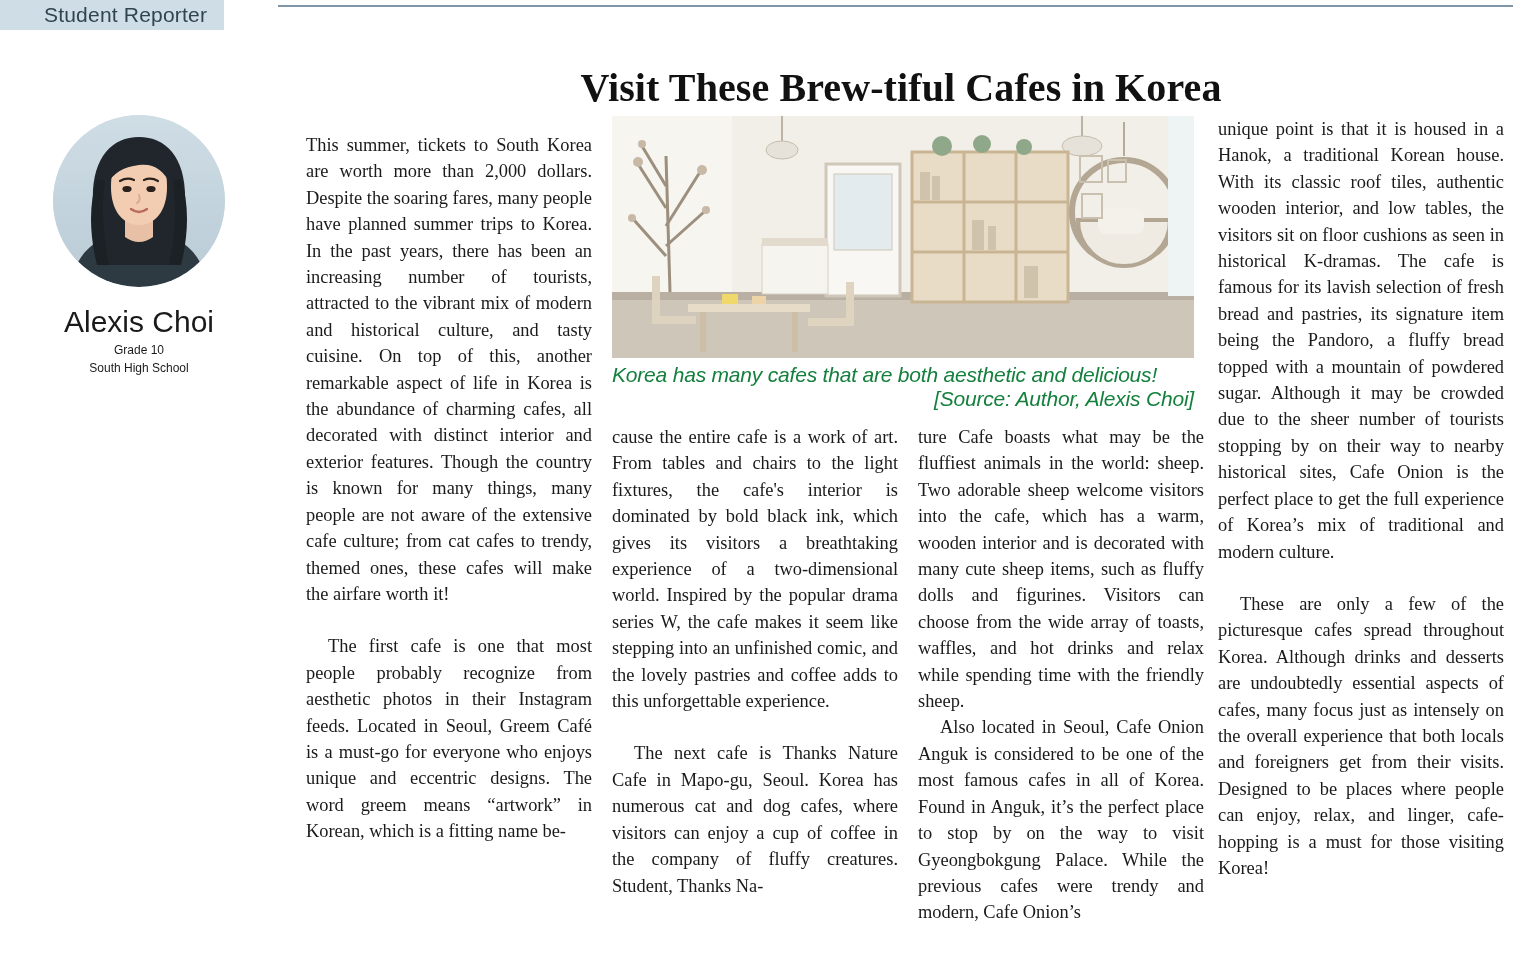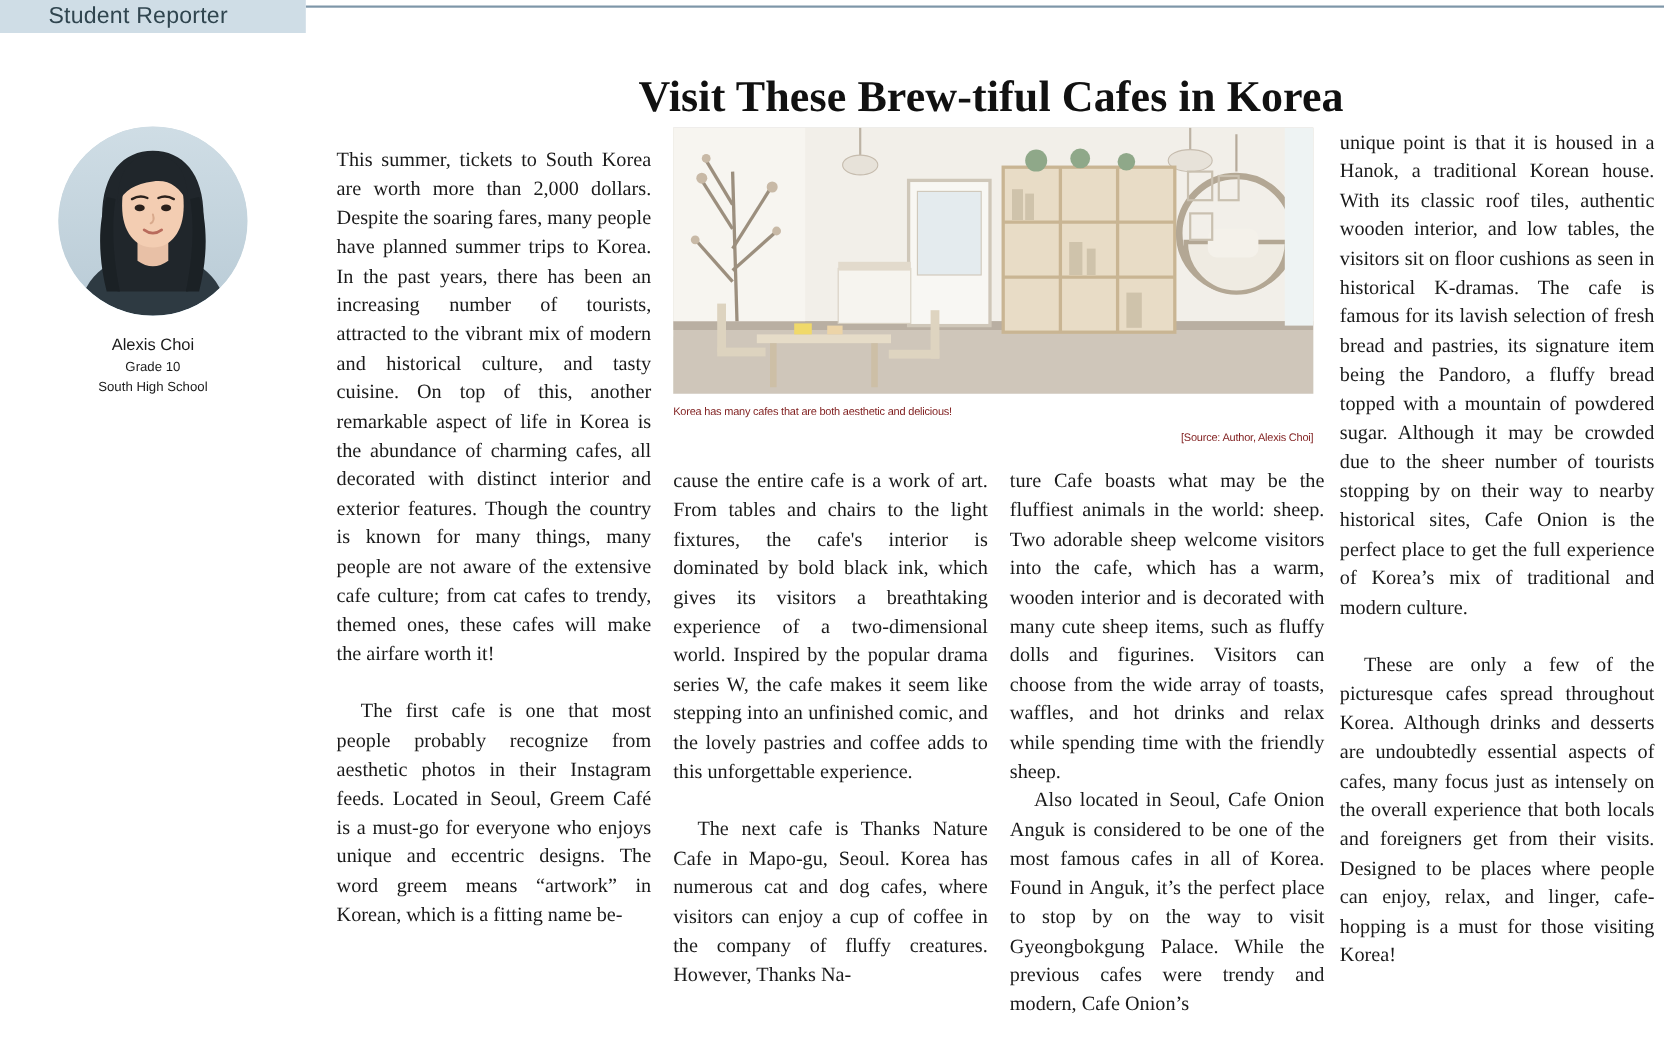--- a/index.html
+++ b/index.html
@@ -29,7 +29,7 @@
     position: absolute;
     left: 0px;
     top: 0px;
-    width: 278px;
+    width: 224px;
     height: 30px;
     background: #cfdde6;
     color: #30454f;

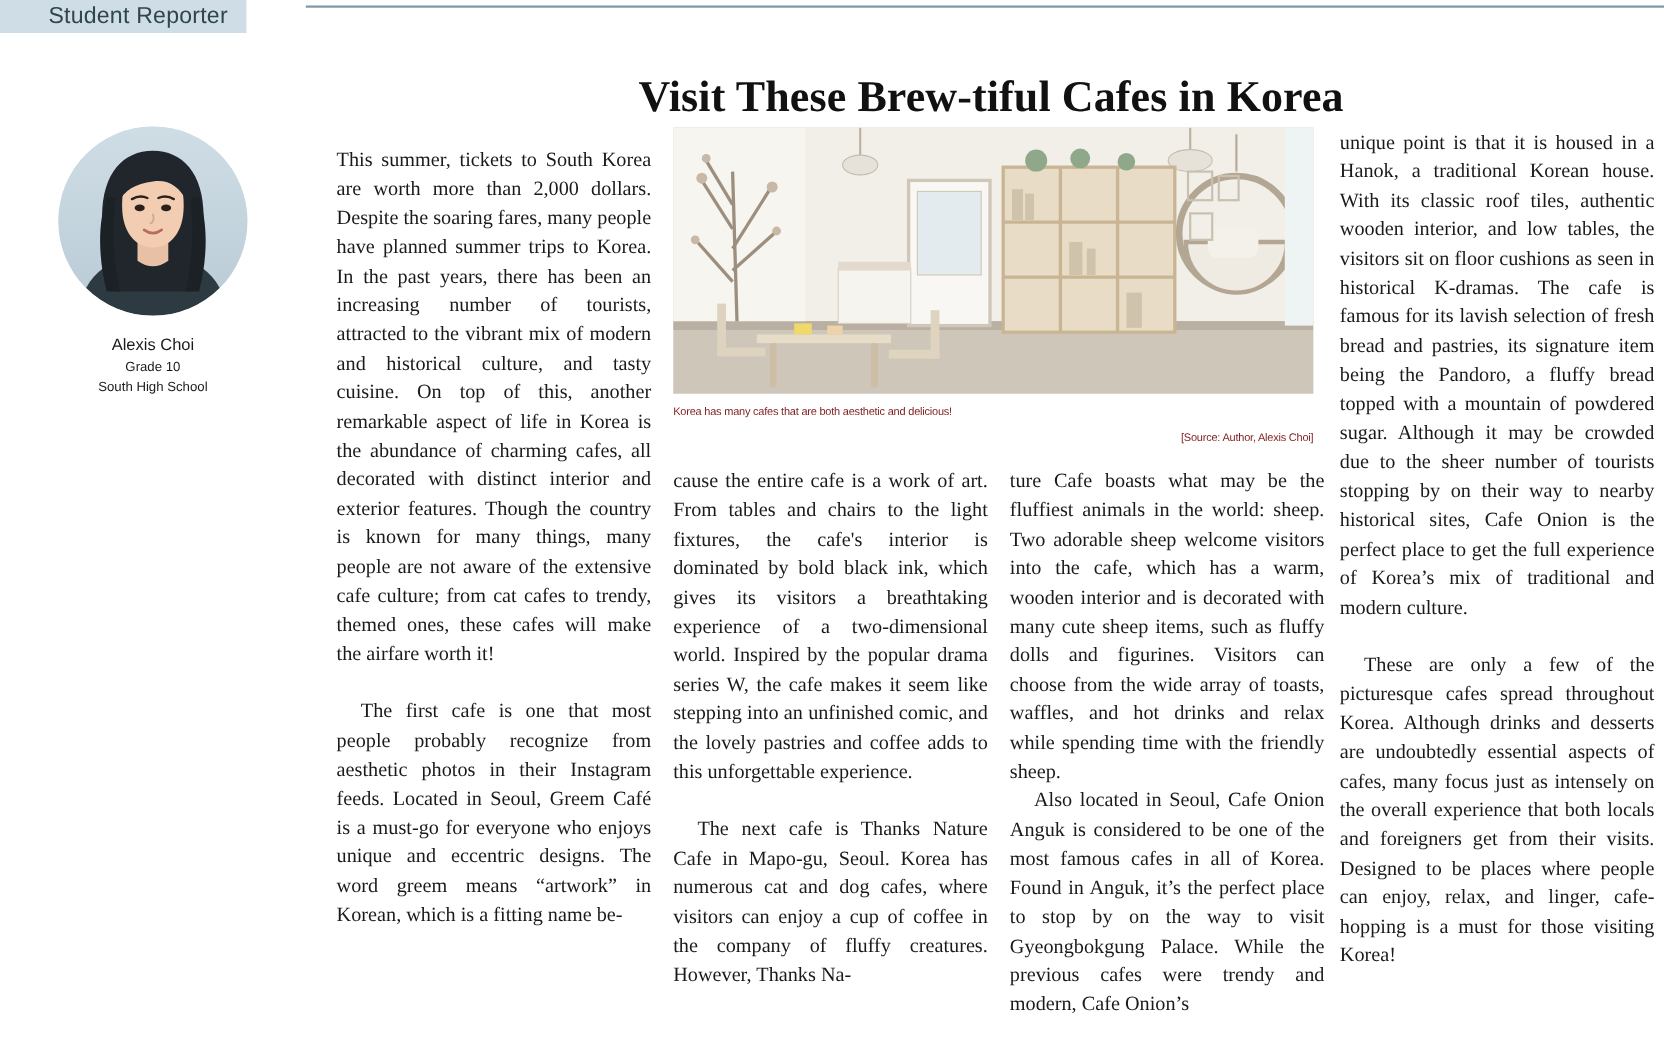--- a/index.html
+++ b/index.html
@@ -60,7 +60,7 @@
   .avatar svg { display: block; }
   .author-name {
     font-family: "Liberation Sans", sans-serif;
-    font-size: 15px;
+    font-size: 30px;
     color: #1a1a1a;
     margin-top: 18px;
   }

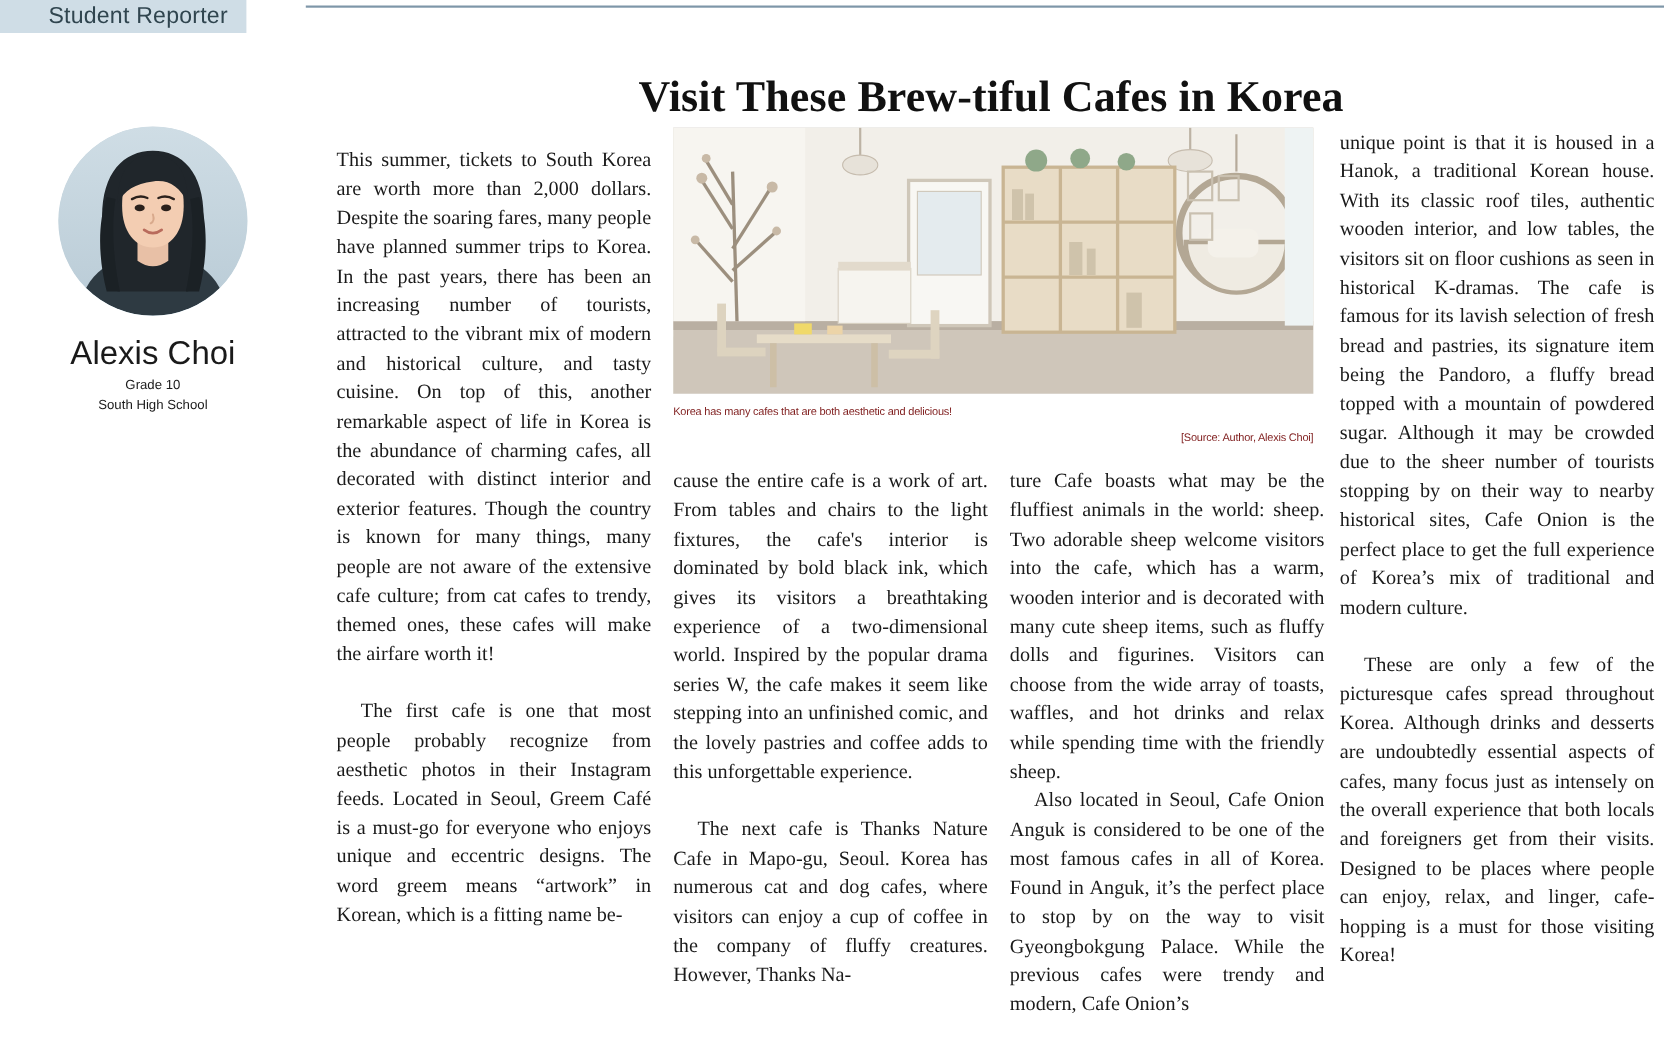--- a/index.html
+++ b/index.html
@@ -120,11 +120,12 @@
   }
   .caption {
     font-family: "Liberation Sans", sans-serif;
-    font-size: 10px;
+    font-size: 21px;
     line-height: 21px;
-    color: #7f1d1d;
+    color: #15803d;
     margin-top: 6px;
     letter-spacing: -0.2px;
+    font-style: italic;
   }
   .caption.src { text-align: right; margin-top: 3px; }
 </style>

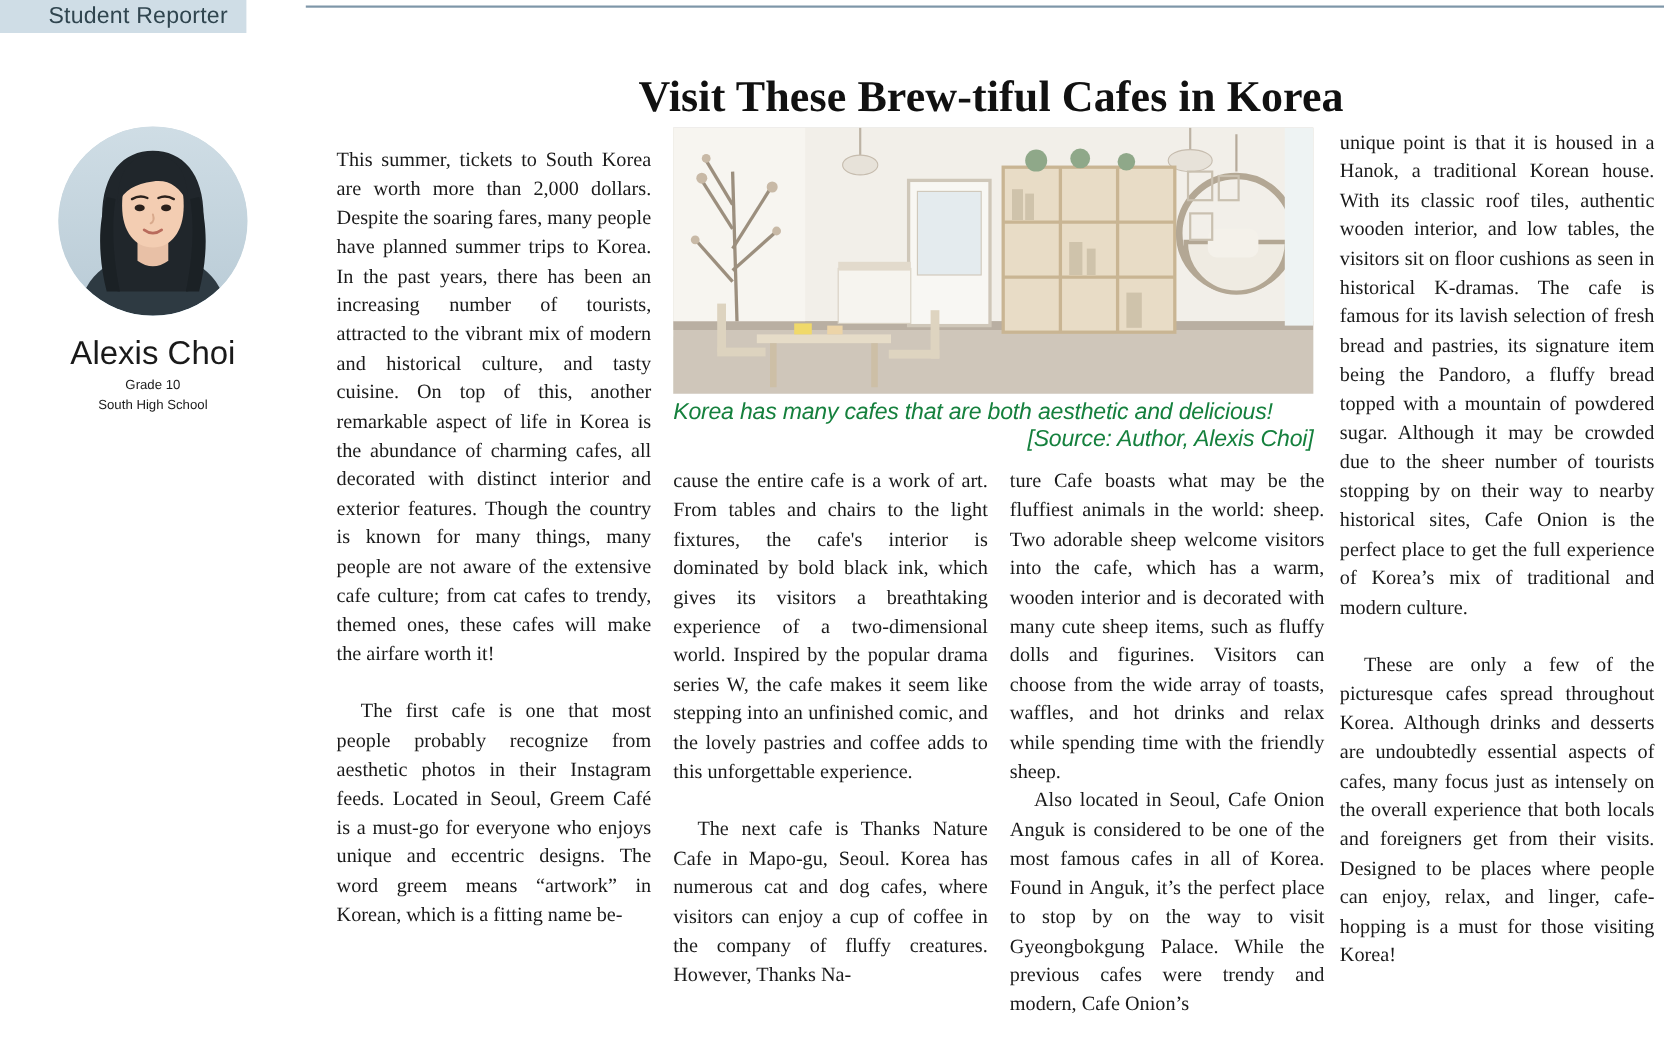--- a/index.html
+++ b/index.html
@@ -283,7 +283,7 @@
 <div class="col" id="col2">
   <p>cause the entire cafe is a work of art. From tables and chairs to the light fixtures, the cafe's interior is dominated by bold black ink, which gives its visitors a breathtaking experience of a two-dimensional world. Inspired by the popular drama series W, the cafe makes it seem like stepping into an unfinished comic, and the lovely pastries and coffee adds to this unforgettable experience.</p>
   <div class="spacer"></div>
-  <p class="indent">The next cafe is Thanks Nature Cafe in Mapo-gu, Seoul. Korea has numerous cat and dog cafes, where visitors can enjoy a cup of coffee in the company of fluffy creatures. However, Thanks Na-</p>
+  <p class="indent">The next cafe is Thanks Nature Cafe in Mapo-gu, Seoul. Korea has numerous cat and dog cafes, where visitors can enjoy a cup of coffee in the company of fluffy creatures. Student, Thanks Na-</p>
 </div>
 
 <div class="col" id="col3">

